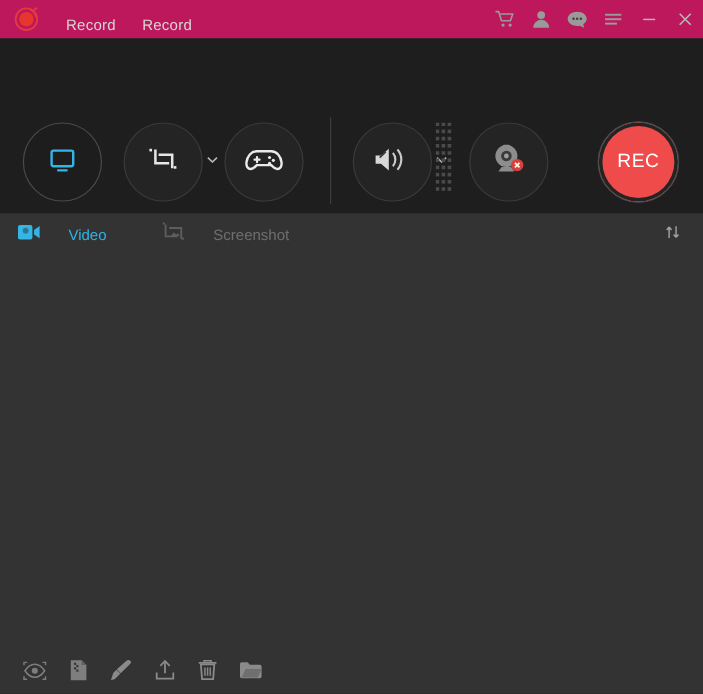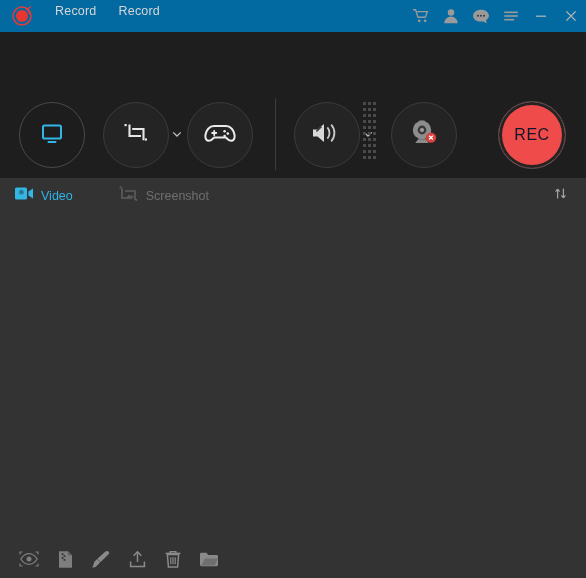--- a/index.html
+++ b/index.html
@@ -25,9 +25,9 @@
   .titlebar {
     height: 32px;
     min-height: 32px;
-    background: #0369a1;
-    display: flex;
-    align-items: flex-start;
+    background: #be185d;
+    display: flex;
+    align-items: flex-end;
     position: relative;
   }
   .logo {

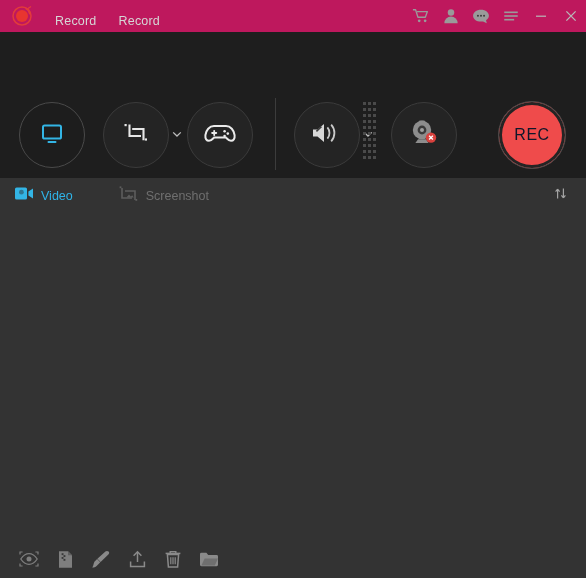--- a/index.html
+++ b/index.html
@@ -135,7 +135,7 @@
     align-items: center;
     justify-content: center;
     cursor: default;
-    color: #0f172a;
+    color: #ffffff;
     font-size: 16px;
     letter-spacing: .5px;
   }

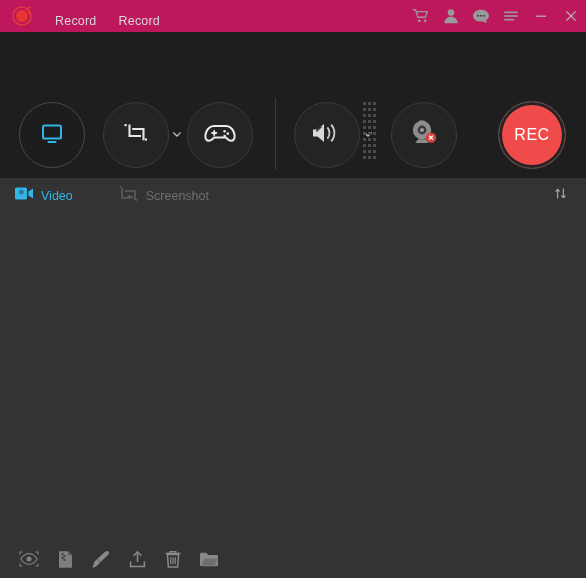--- a/index.html
+++ b/index.html
@@ -171,7 +171,7 @@
   .tab {
     display: flex;
     align-items: center;
-    gap: 7px;
+    gap: 23px;
     margin-left: 14px;
     cursor: default;
     height: 35px;

